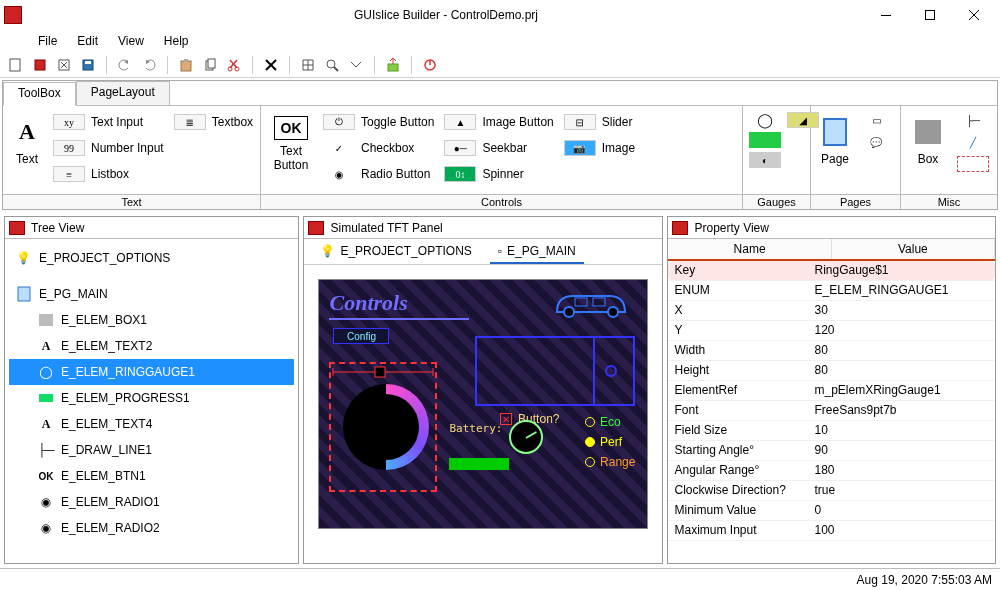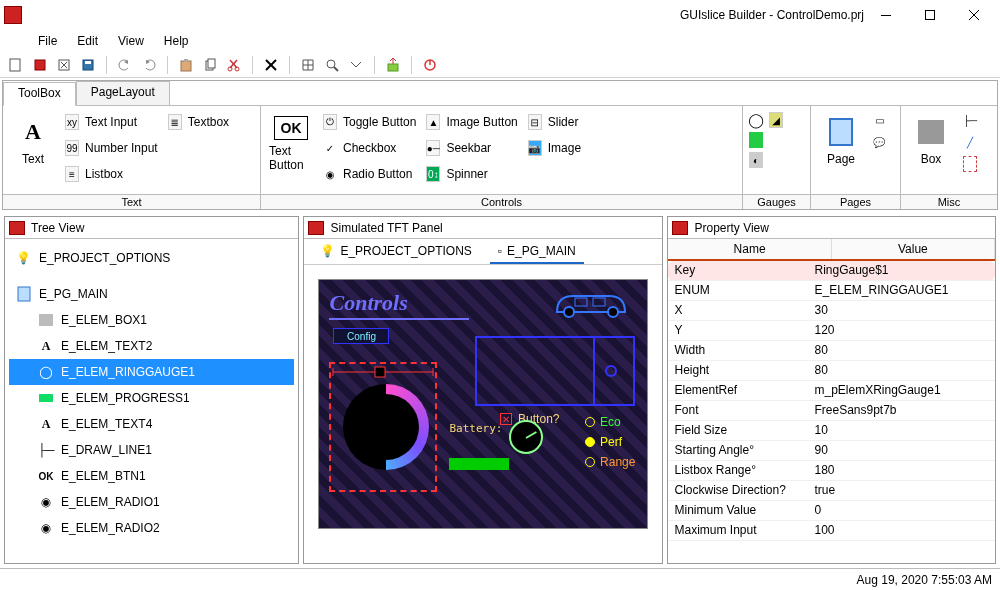--- a/index.html
+++ b/index.html
@@ -8,7 +8,7 @@
 
 .titlebar { height: 30px; display: flex; align-items: center; padding: 0 4px; background: #fff; }
 .titlebar .app-icon { width: 18px; height: 18px; background: #c22; border: 1px solid #800; margin-right: 6px; }
-.titlebar .title { flex: 1; text-align: right; font-size: 12px; }
+.titlebar .title { flex: 1; text-align: center; font-size: 12px; }
 .titlebar .winbtn { width: 44px; height: 28px; display: flex; align-items: center; justify-content: center; }
 
 

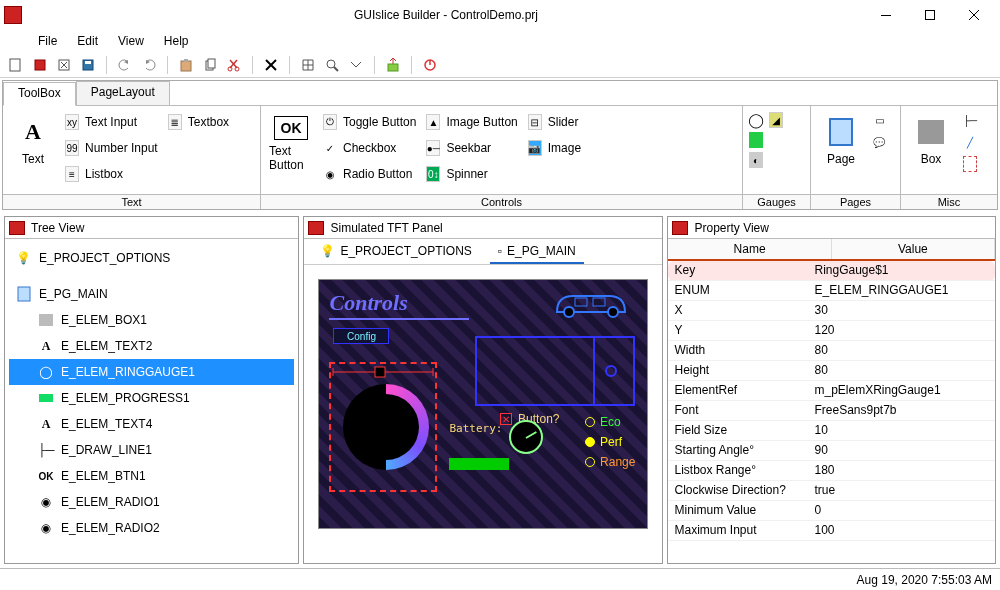--- a/index.html
+++ b/index.html
@@ -33,7 +33,7 @@
 .rg-bigbtn .ico { width: 32px; height: 32px; display: flex; align-items: center; justify-content: center; font-size: 22px; font-weight: bold; }
 .rg-col { display: flex; flex-direction: column; gap: 6px; }
 .rg-item { display: flex; align-items: center; gap: 6px; height: 20px; white-space: nowrap; }
-.rg-ico { width: 14px; height: 16px; display: flex; align-items: center; justify-content: center; border: 1px solid #ccc; background: #f6f6f6; font-size: 10px; }
+.rg-ico { width: 32px; height: 16px; display: flex; align-items: center; justify-content: center; border: 1px solid #ccc; background: #f6f6f6; font-size: 10px; font-family: Liberation Serif, serif; }
 
 
 .workspace { flex: 1; display: flex; gap: 4px; padding: 4px; overflow: hidden; }

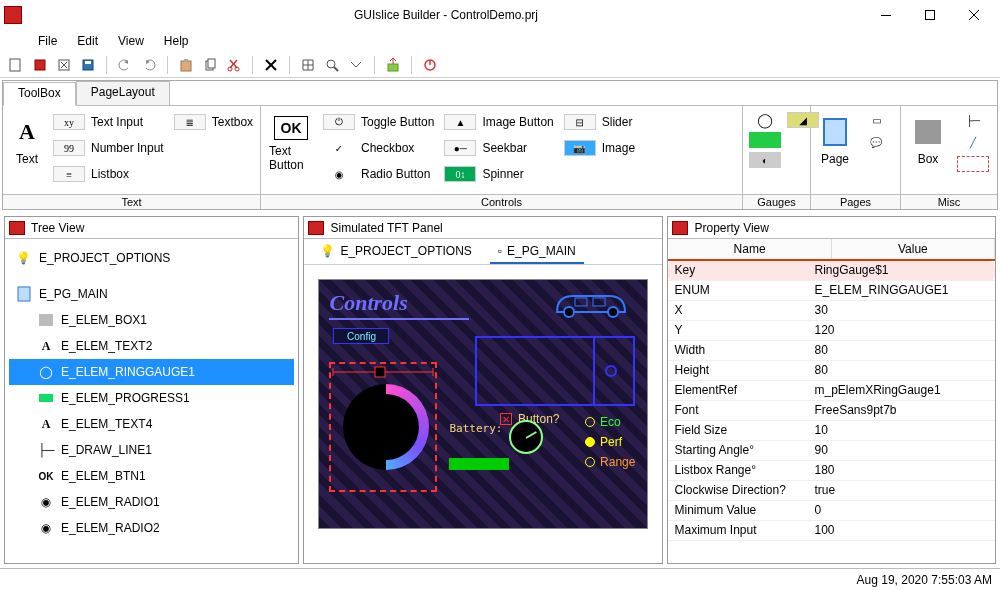--- a/index.html
+++ b/index.html
@@ -263,7 +263,7 @@
       <div class="rgroup-inner">
         <div class="rg-bigbtn">
           <div class="ico" style="background:#fff;border:1px solid #000;font-size:14px;width:34px;height:24px">OK</div>
-          <span style="text-align:left">Text Button</span>
+          <span style="text-align:center">Text Button</span>
         </div>
         <div class="rg-col">
           <div class="rg-item">

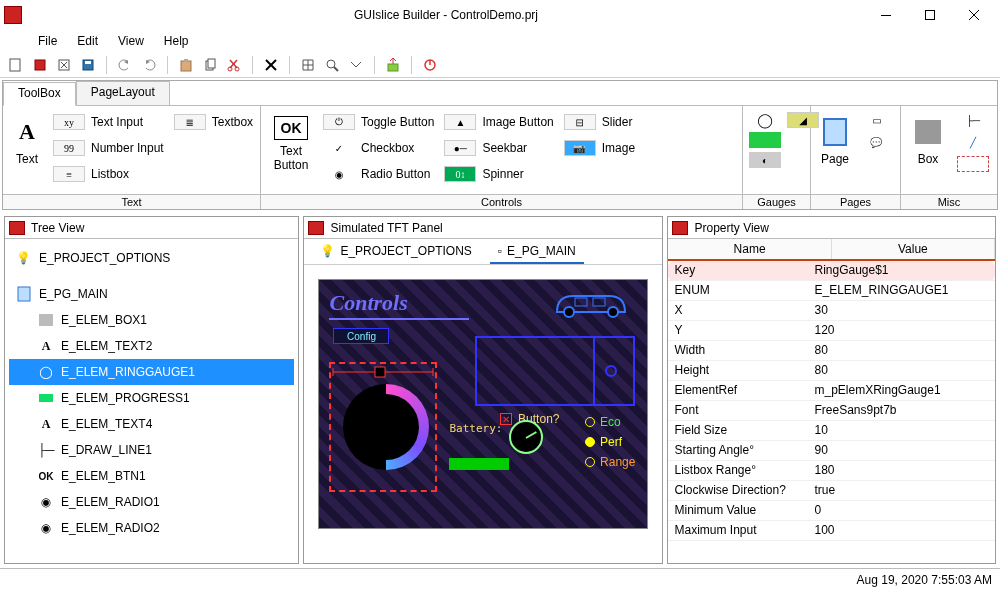--- a/index.html
+++ b/index.html
@@ -537,7 +537,7 @@
           <div class="pv">90</div>
         </div>
         <div class="prop-row">
-          <div class="pn">Listbox Range°</div>
+          <div class="pn">Angular Range°</div>
           <div class="pv">180</div>
         </div>
         <div class="prop-row">

